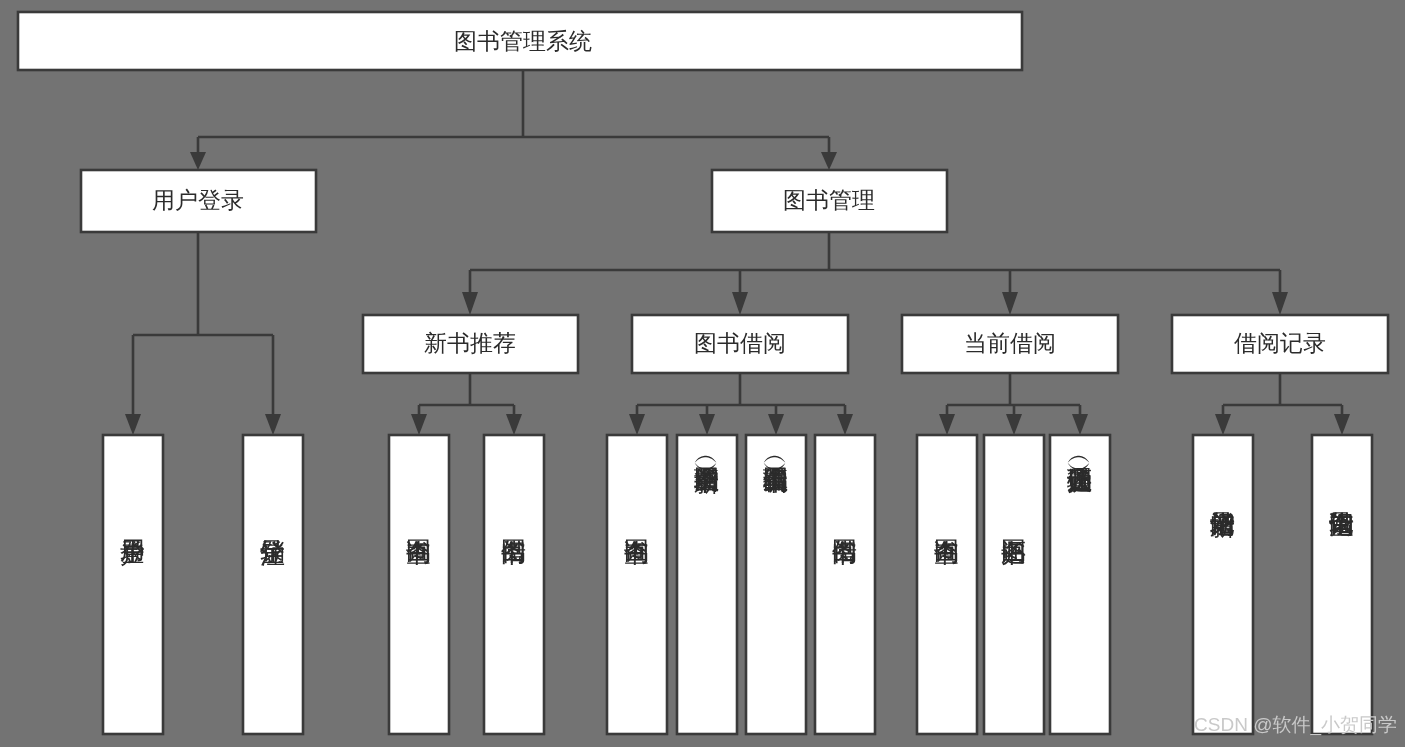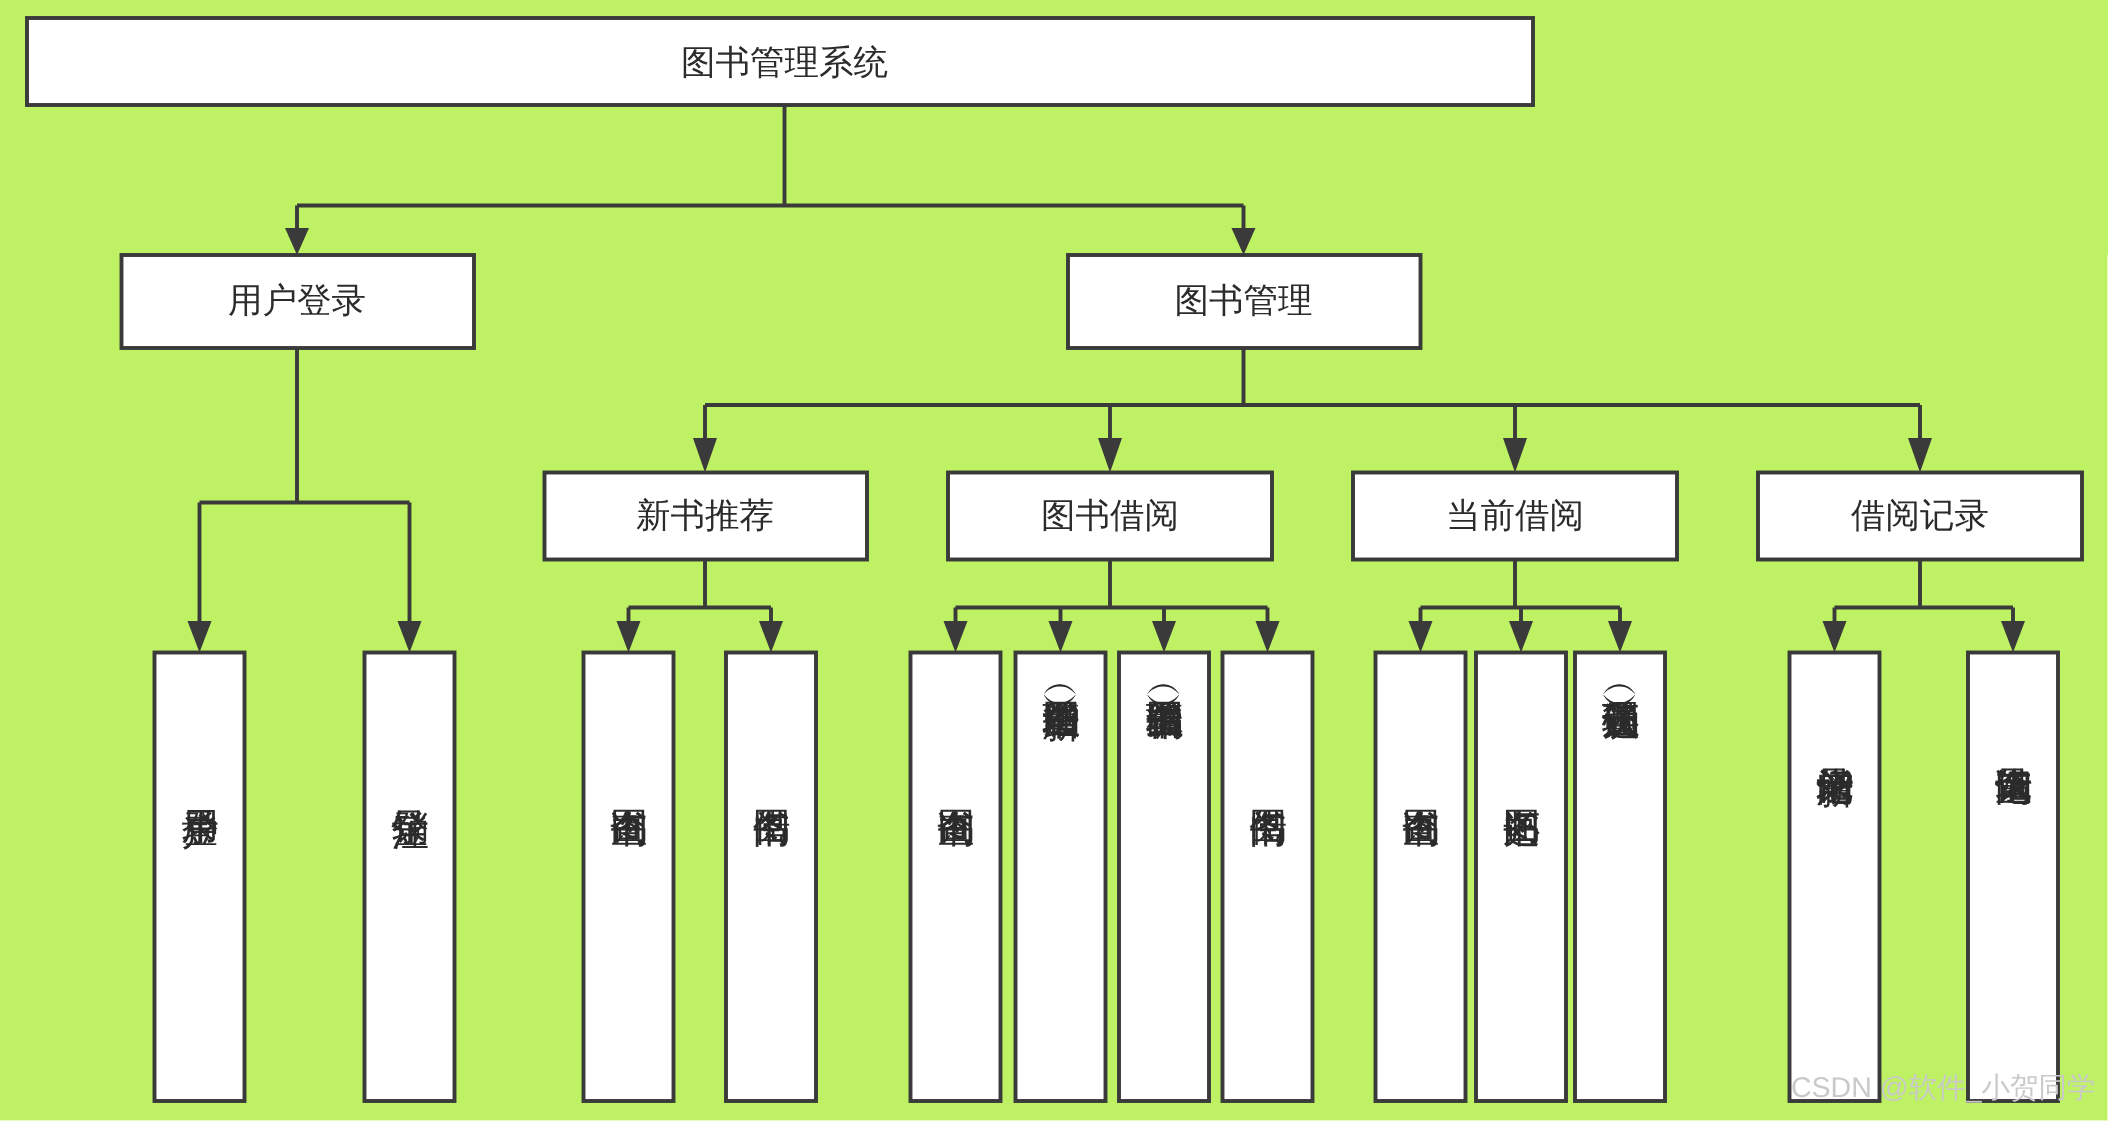--- a/index.html
+++ b/index.html
@@ -15,7 +15,7 @@
     position: relative;
     width: 1405px;
     height: 747px;
-    background: #bef264;
+    background: #737373;
     overflow: hidden;
   }
   svg.diagram-canvas {

